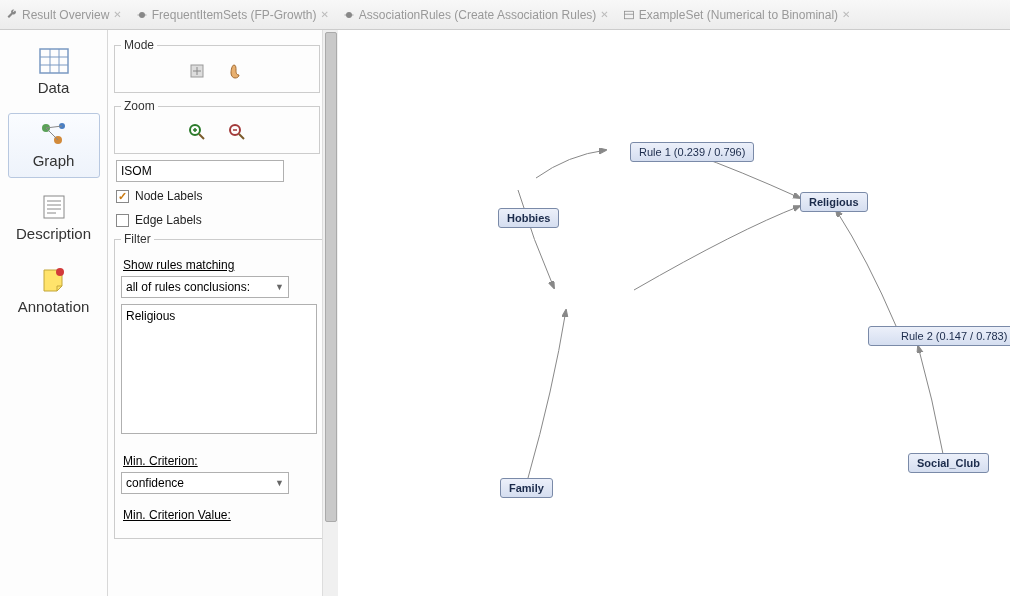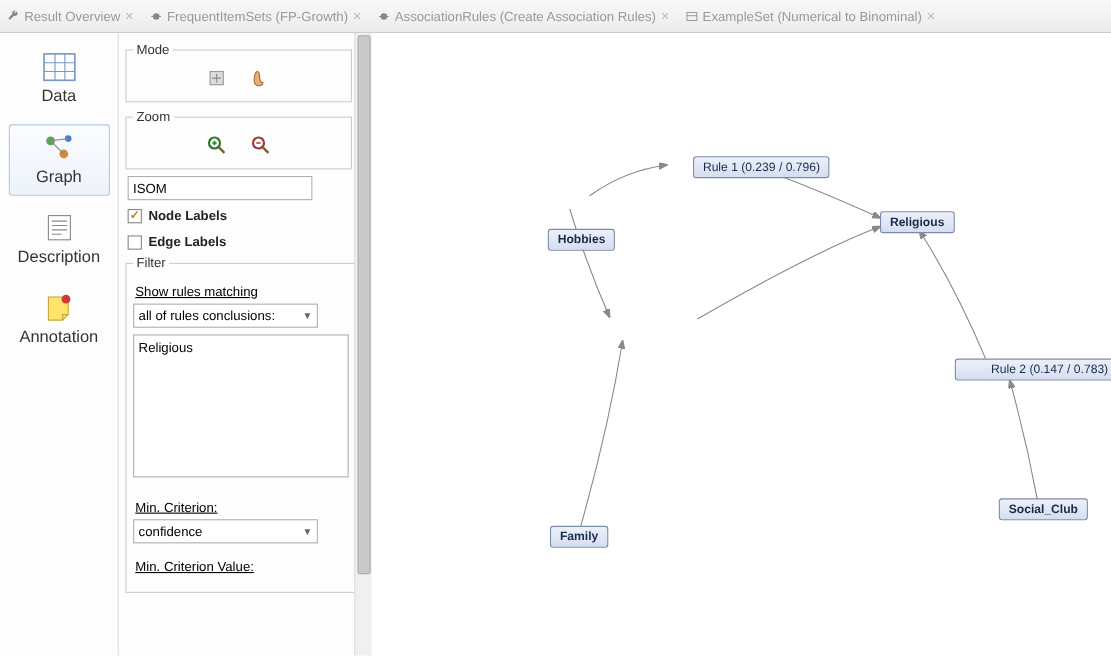--- a/index.html
+++ b/index.html
@@ -32,7 +32,7 @@
   .check-row { display:flex; align-items:center; gap:6px; padding:5px 0 5px 4px;}
   .chk { width:13px; height:13px; border:1px solid #888; background:#fff; display:flex; align-items:center; justify-content:center;}
   .chk.checked::after { content:"✓"; color:#c97a12; font-size:11px; line-height:11px; font-weight:bold;}
-  .label { color:#222;font-weight:bold;}
+  .label { color:#222;}
   .list-box { width:196px; height:130px; border:1px solid #b0b0b0; background:#fff; padding:4px;}
   .field-lbl { padding:6px 0 4px 2px;text-decoration:underline;}
   

